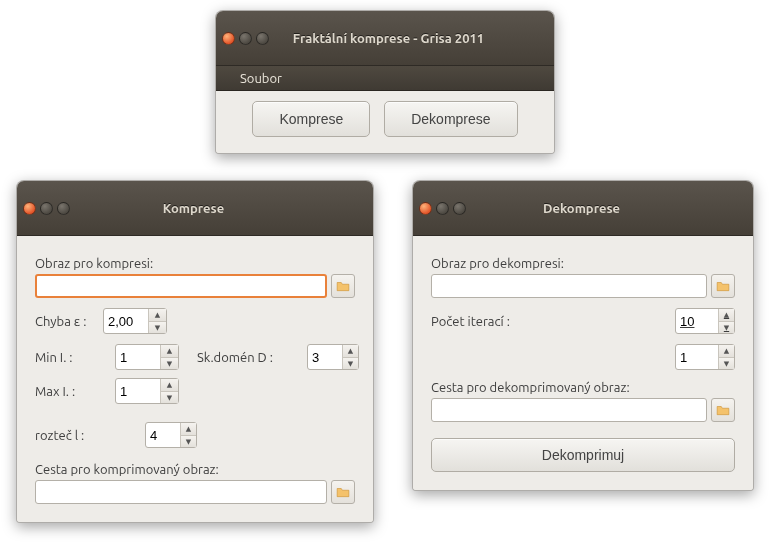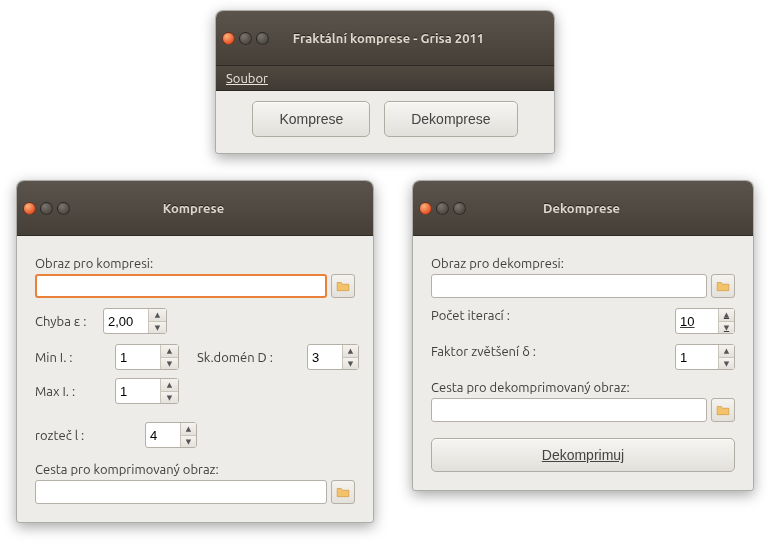--- a/index.html
+++ b/index.html
@@ -51,10 +51,9 @@
   .menubar {
     height: 24px;
     background: linear-gradient(to bottom, #4f4940, #3f3a33);
-    display:flex; align-items:center; padding: 0 10px;
+    display:flex; align-items:center; padding: 0 24px;
     color:#eae5da; font-size:13px;
     border-bottom:1px solid #2b2722;
-    text-decoration:underline;
   }
   .big-buttons {
     display:flex; gap:14px; justify-content:center; padding: 10px 10px 16px 10px;

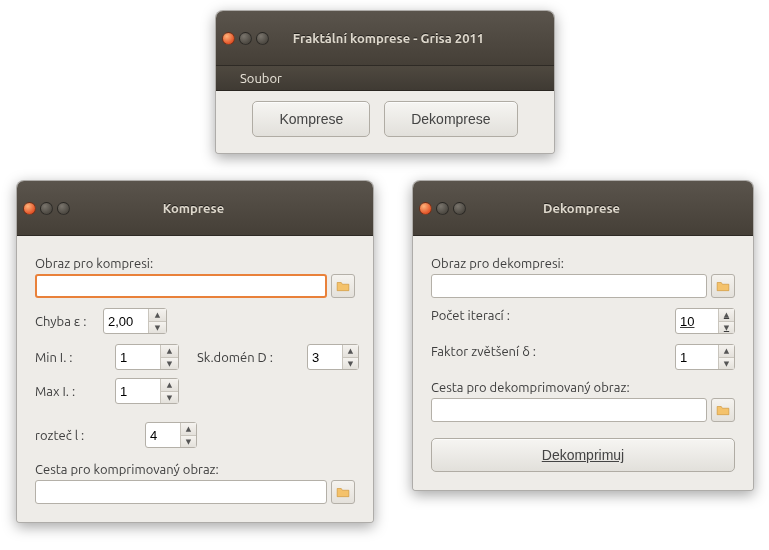--- a/index.html
+++ b/index.html
@@ -118,7 +118,7 @@
   .col .collabel2{ width:90px;}
   .section-label{ margin: 6px 0 4px 0;}
   .kompr-content{ padding:14px 18px 18px 18px; background:#eeece8;}
-  .dekompr-row{ display:flex; align-items:flex-start; margin:10px 0; gap:12px;}
+  .dekompr-row{ display:flex; align-items:center; margin:10px 0; gap:12px;}
   .dekompr-row .dlabel{ width:150px;}
 </style>
 </head>

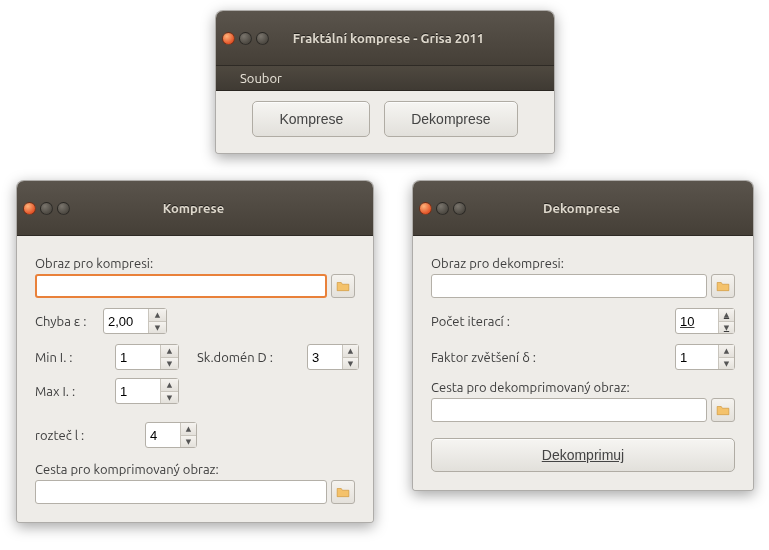--- a/index.html
+++ b/index.html
@@ -265,7 +265,6 @@
     </div>
 
     <div class="dekompr-row">
-      <span class="label dlabel">Faktor zvětšení δ :</span>
       <div style="flex:1"></div>
       <div class="spin" style="width:58px;">
         <input style="width: 34px;" value="1">

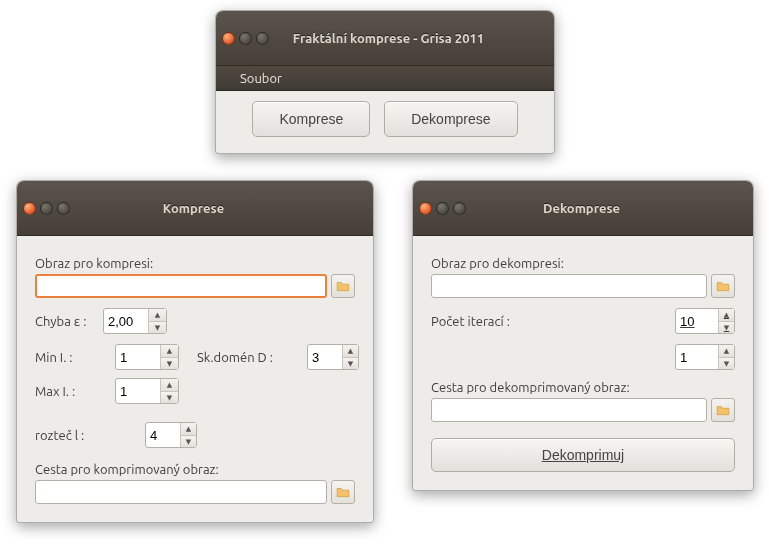--- a/index.html
+++ b/index.html
@@ -68,7 +68,7 @@
     box-shadow: inset 0 1px 0 rgba(255,255,255,0.7);
     cursor: pointer;
   }
-  .btn-wide { width:100%; padding:8px 13px; font-size:14px;text-decoration:underline;}
+  .btn-wide { width:100%; padding:8px 13px; font-size:14px;}
   .row { display:flex; align-items:center; margin: 10px 0; gap:8px;}
   .label { color:#3e3e3e; }
   .text-input {

